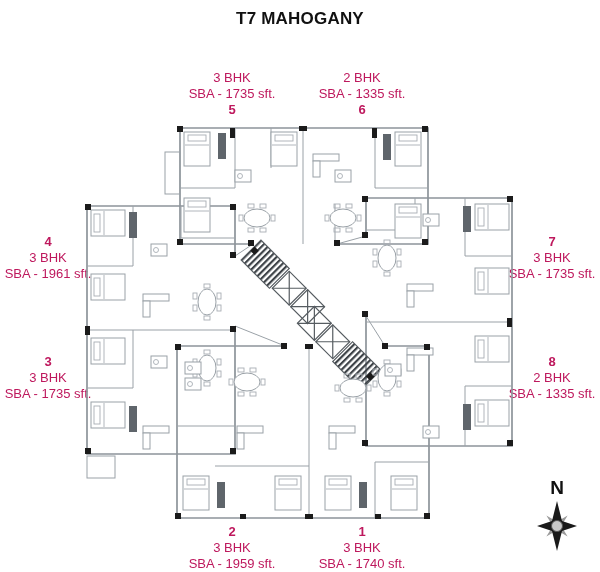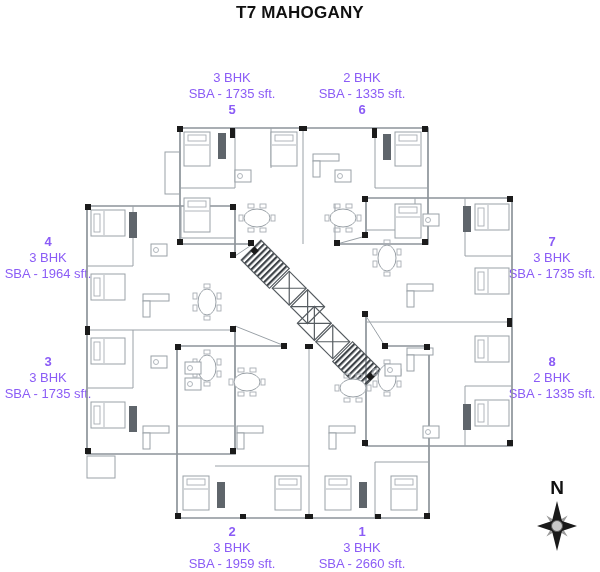--- a/index.html
+++ b/index.html
@@ -7,7 +7,7 @@
     position:relative;width:600px;height:572px;background:#ffffff;overflow:hidden;
     font-family:"Liberation Sans","DejaVu Sans",sans-serif;color:#111;
   }
-  .title{position:absolute;top:3px;left:0;width:600px;text-align:center;
+  .title{position:absolute;top:9px;left:0;width:600px;text-align:center;
     font-weight:bold;font-size:17px;line-height:19px;letter-spacing:.2px;}
   .unit-label{position:absolute;text-align:center;font-size:13px;line-height:16px;color:#8b5cf6;}
   .unit-label span{display:block;}

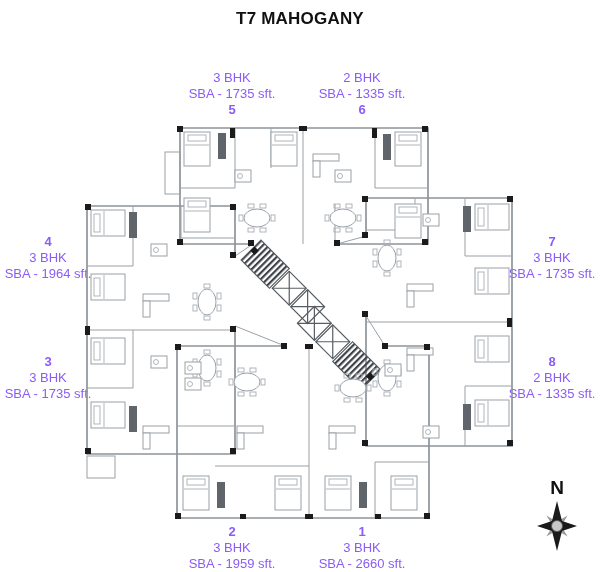--- a/index.html
+++ b/index.html
@@ -9,7 +9,7 @@
   }
   .title{position:absolute;top:9px;left:0;width:600px;text-align:center;
     font-weight:bold;font-size:17px;line-height:19px;letter-spacing:.2px;}
-  .unit-label{position:absolute;text-align:center;font-size:13px;line-height:16px;color:#8b5cf6;}
+  .unit-label{position:absolute;text-align:center;font-size:13px;line-height:16px;color:#be185d;}
   .unit-label span{display:block;}
   .unit-label .num{font-weight:bold;}
   

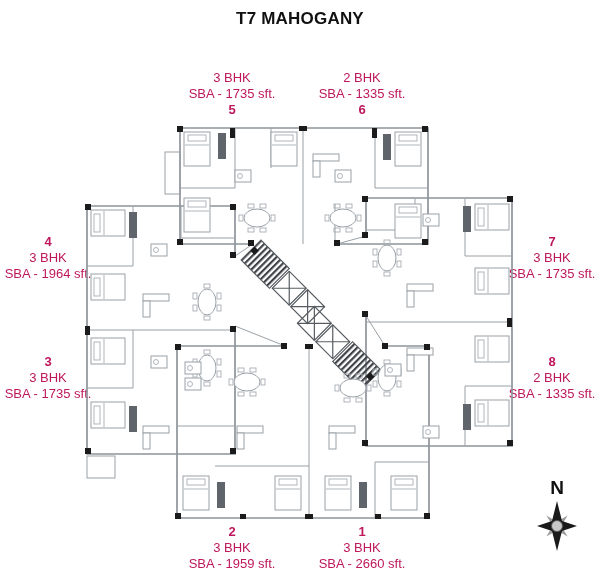--- a/index.html
+++ b/index.html
@@ -55,7 +55,7 @@
   <div class="unit-label lbl-4">
     <span class="num">4</span>
     <span>3 BHK</span>
-    <span>SBA - 1964 sft.</span>
+    <span>SBA - 1961 sft.</span>
   </div>
   <div class="unit-label lbl-3">
     <span class="num">3</span>

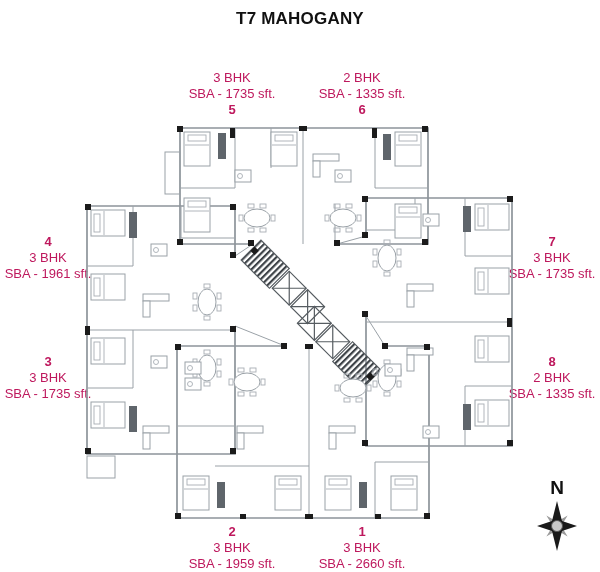--- a/index.html
+++ b/index.html
@@ -80,7 +80,7 @@
   <div class="unit-label lbl-1">
     <span class="num">1</span>
     <span>3 BHK</span>
-    <span>SBA - 2660 sft.</span>
+    <span>SBA - 1740 sft.</span>
   </div>
 
   <svg class="plan" width="432" height="396" viewBox="0 0 432 396">

